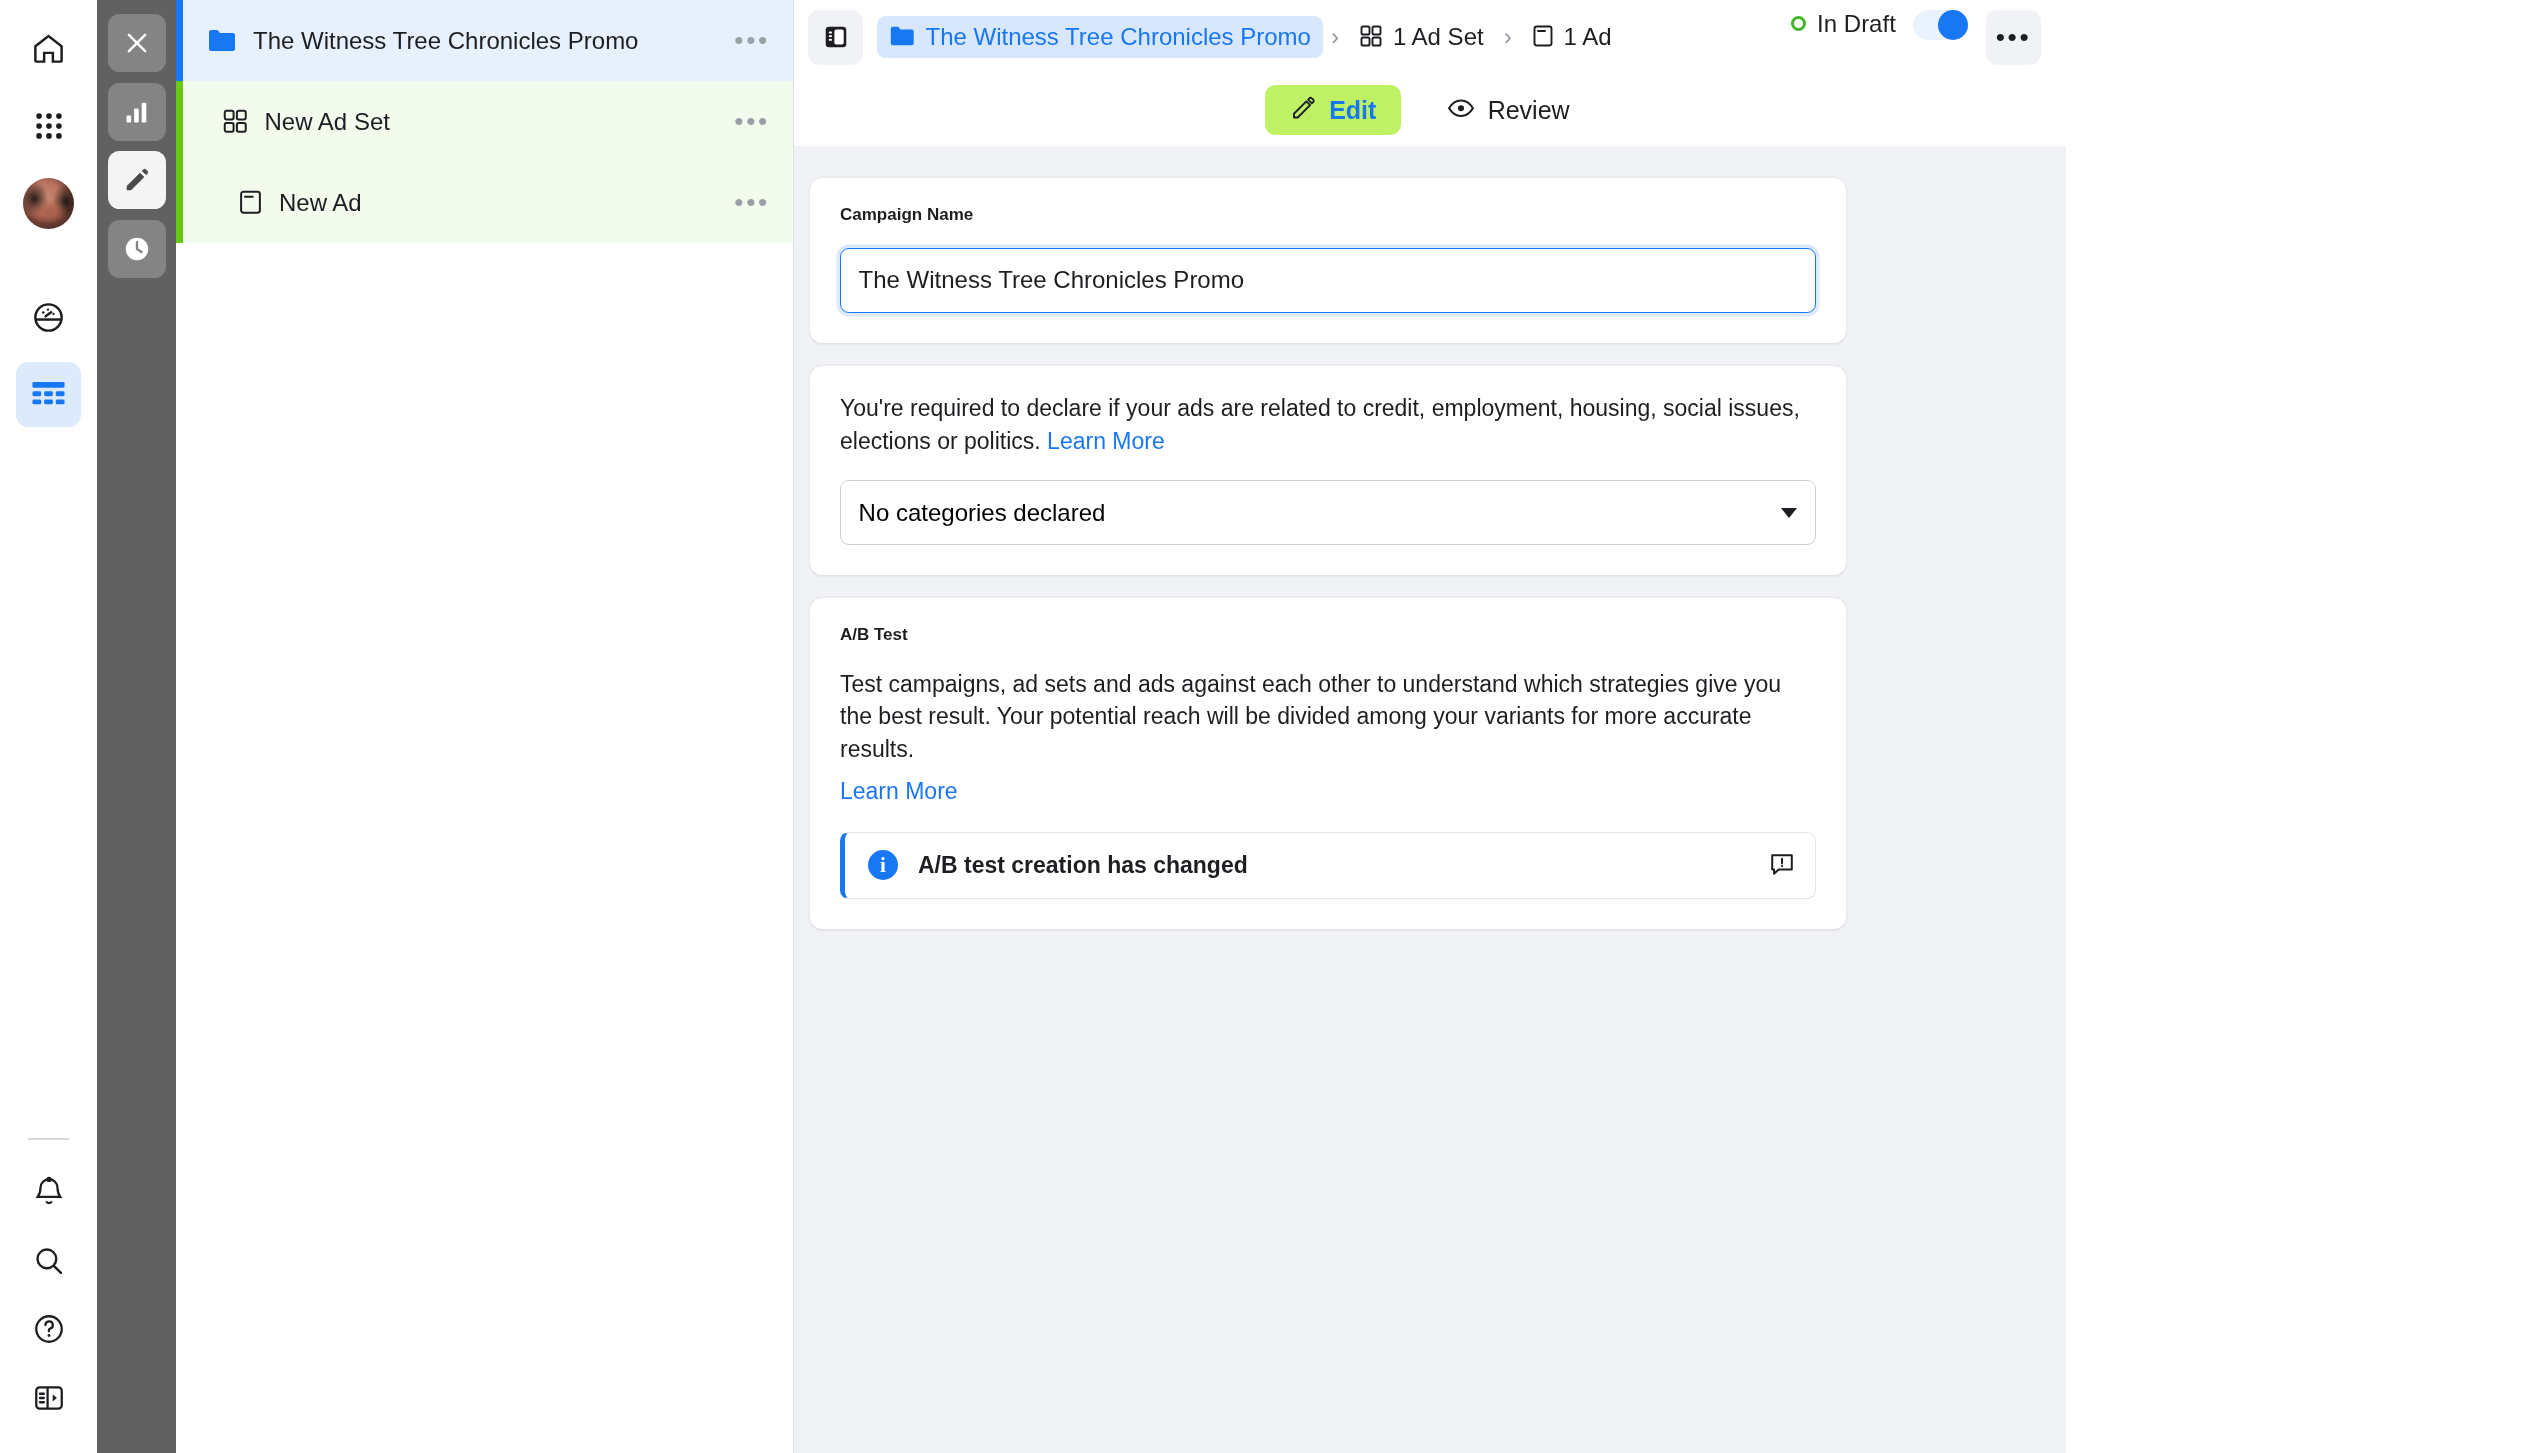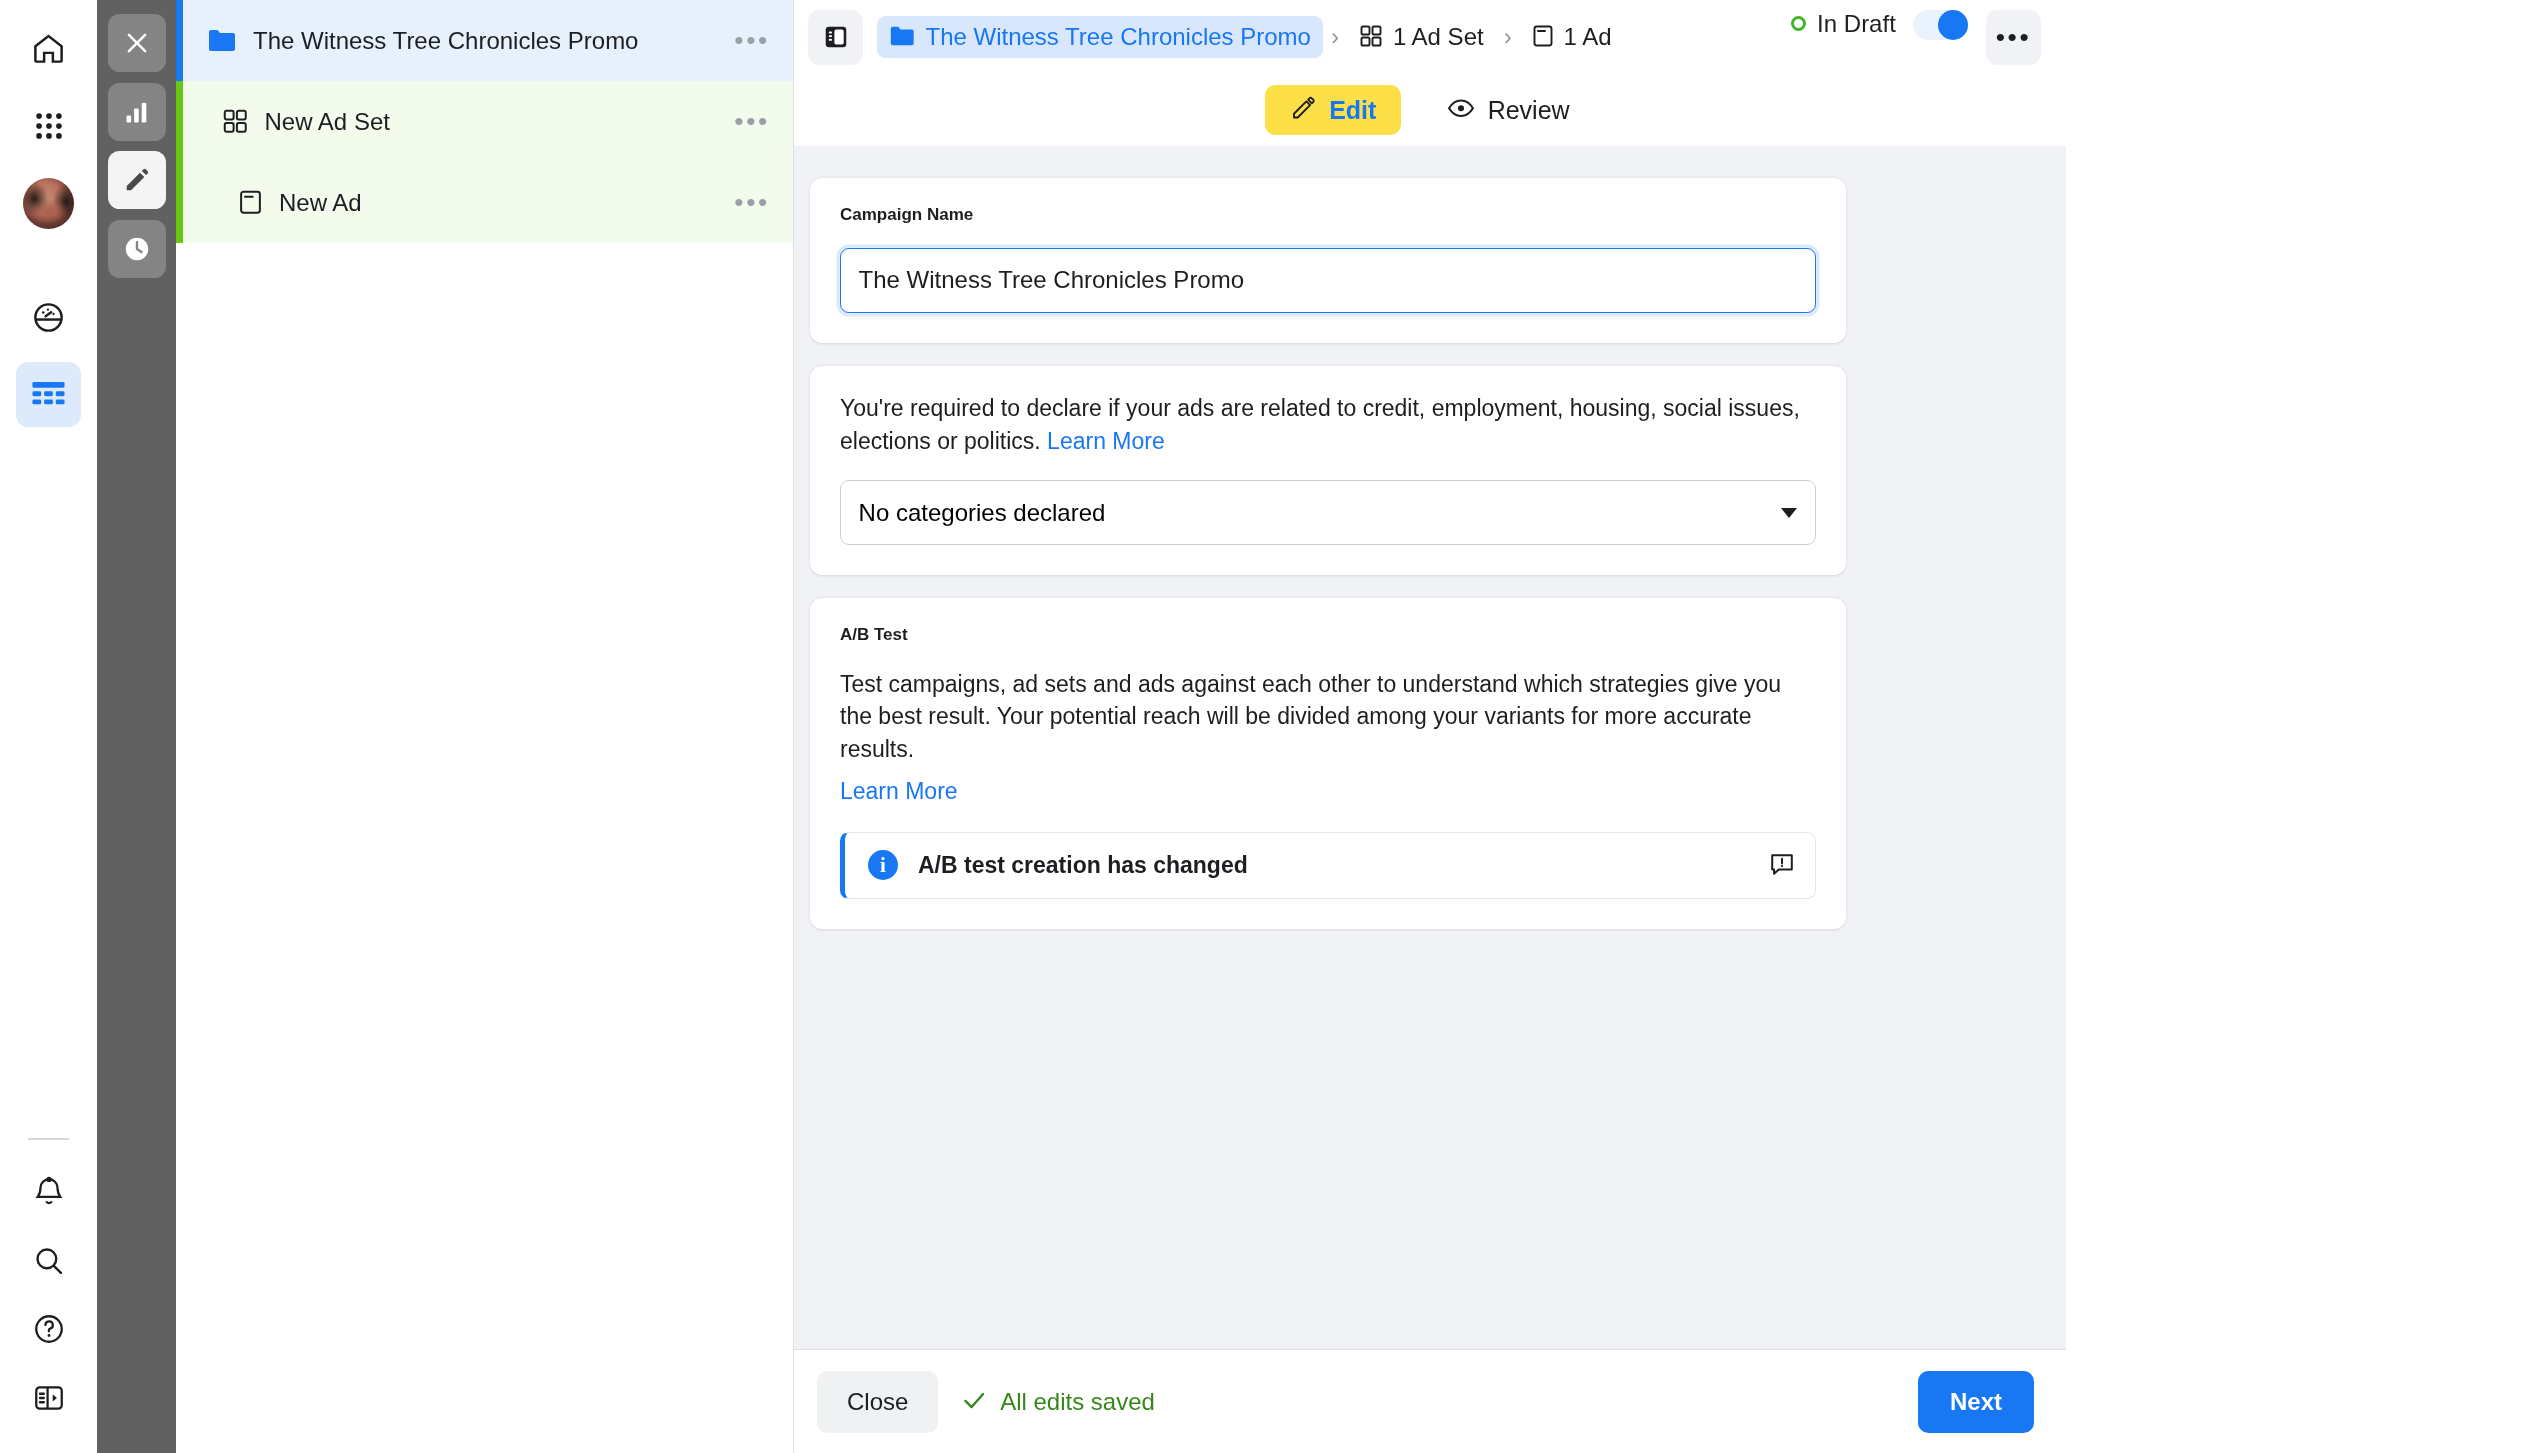--- a/index.html
+++ b/index.html
@@ -104,7 +104,7 @@
 
   .tabbar { height: 72px; background: #ffffff; display: flex; align-items: center; justify-content: center; gap: 21px; flex: 0 0 72px; }
   .tab { display: flex; align-items: center; gap: 12.3px; padding: 10.6px 25px; border-radius: 10.6px; cursor: pointer; }
-  .tab.active { background: #fde047; align-items: center; }
+  .tab.active { background: #bef264; align-items: center; }
   .tab.active .tab-label { color: #1877F2; font-weight: bold; }
   .tab-label { font-size: 25px; color: #1c1e21; }
 

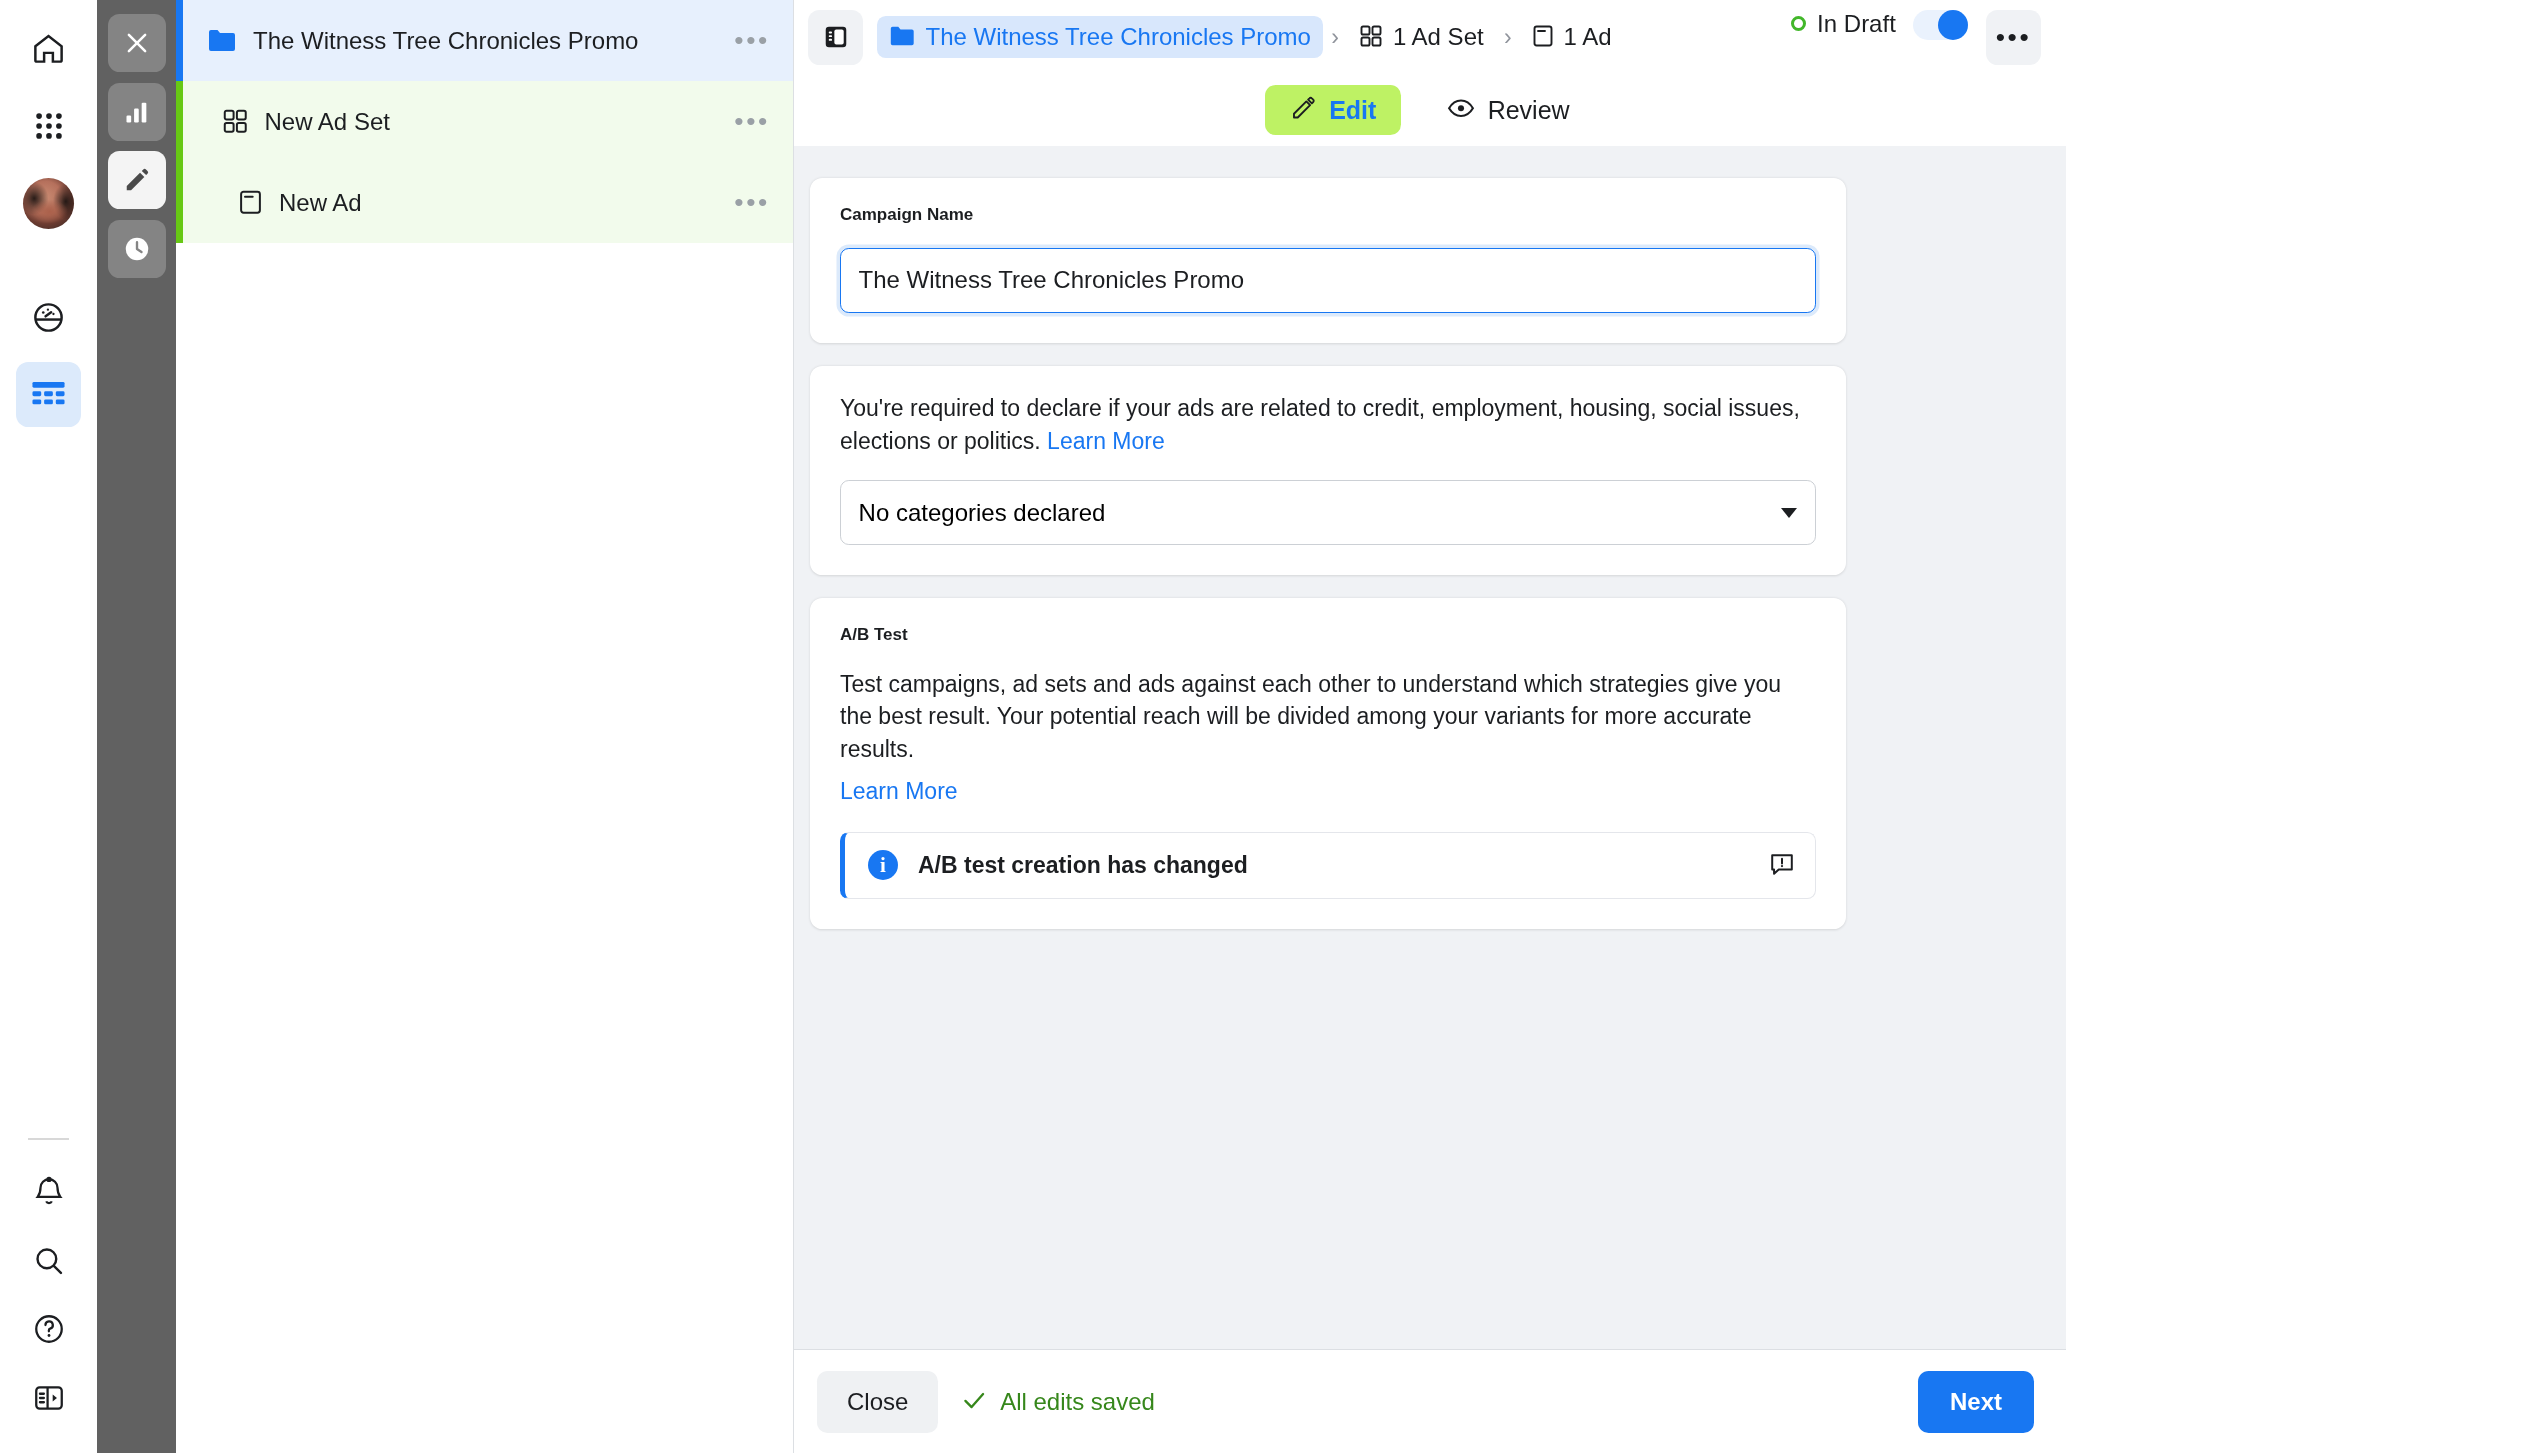--- a/index.html
+++ b/index.html
@@ -441,18 +441,6 @@
       </div>
     </div>
 
-    <div class="footer">
-      <button class="btn-close">Close</button>
-      <div class="saved">
-        <span>
-          <svg width="26.5" height="26.5" viewBox="0 0 24 24" fill="none" stroke="#36871B" stroke-width="2.1" stroke-linecap="round" stroke-linejoin="round">
-            <polyline points="4,12.6 9.6,18.2 20,6.4"></polyline>
-          </svg>
-        </span>
-        <span class="saved-text">All edits saved</span>
-      </div>
-      <button class="btn-next">Next</button>
-    </div>
 
   </div>
 </div>

